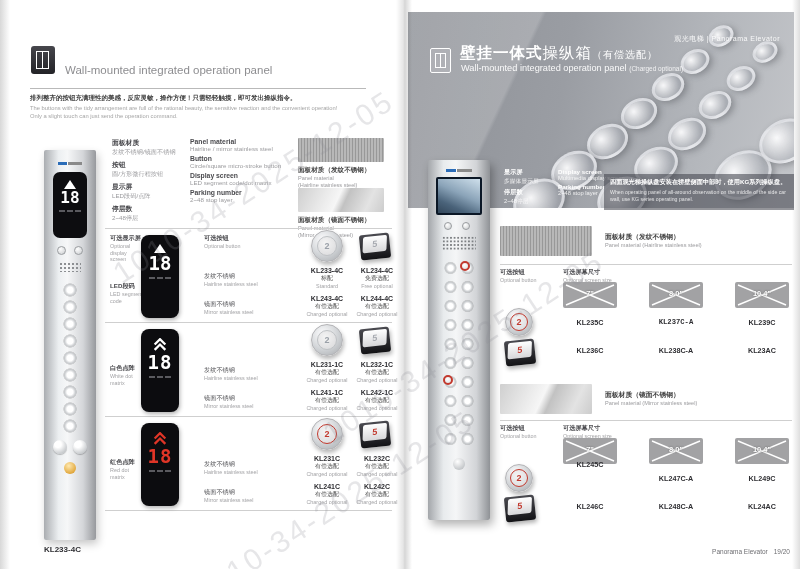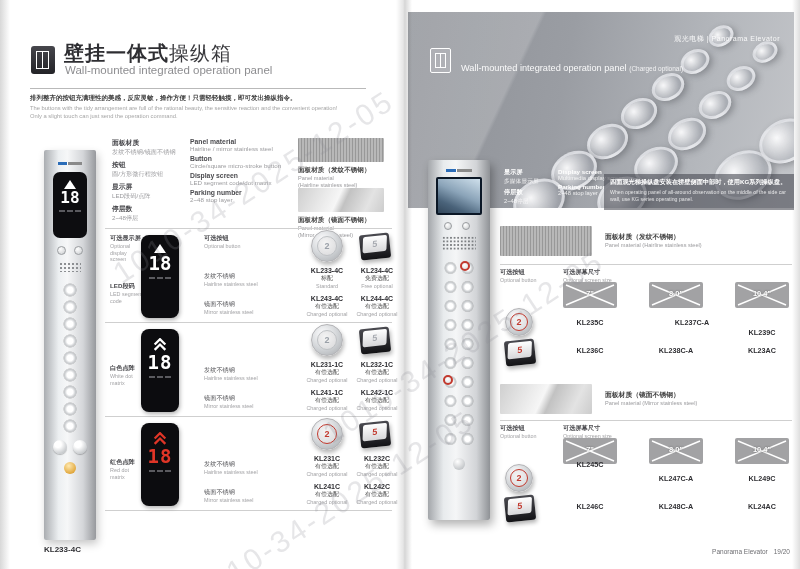--- a/index.html
+++ b/index.html
@@ -194,7 +194,6 @@
   <div class="hd-icon">
       <i></i>
     </div>
-  <div class="t-zh"><b>壁挂一体式</b><span>操纵箱</span></div>
   <div class="t-en">Wall-mounted integrated operation panel</div>
   <div class="hr-top"></div>
   <div class="intro-zh">排列整齐的按钮充满理性的美感，反应灵敏，操作方便！只需轻轻触摸，即可发出操纵指令。</div>

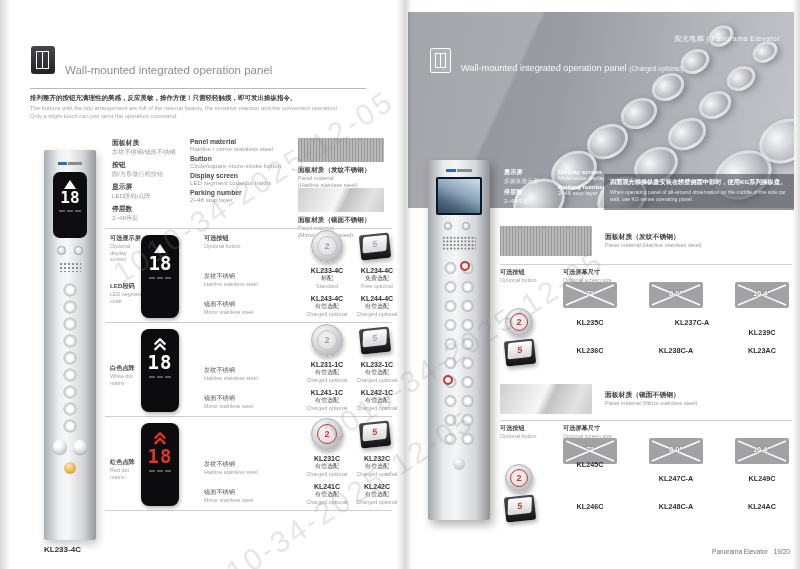--- a/index.html
+++ b/index.html
@@ -468,6 +468,9 @@
   <div class="hd-icon-w" style="left:30px;">
       <i></i>
     </div>
+  <div class="rt-zh" style="left:60px;">
+    <b>壁挂一体式</b><span style="font-weight:normal;">操纵箱</span><span class="paren">（有偿选配）</span>
+  </div>
   <div class="rt-en" style="left:61px;">
     <span>Wall-mounted integrated operation panel</span>
     <span class="paren">(Charged optional)</span>

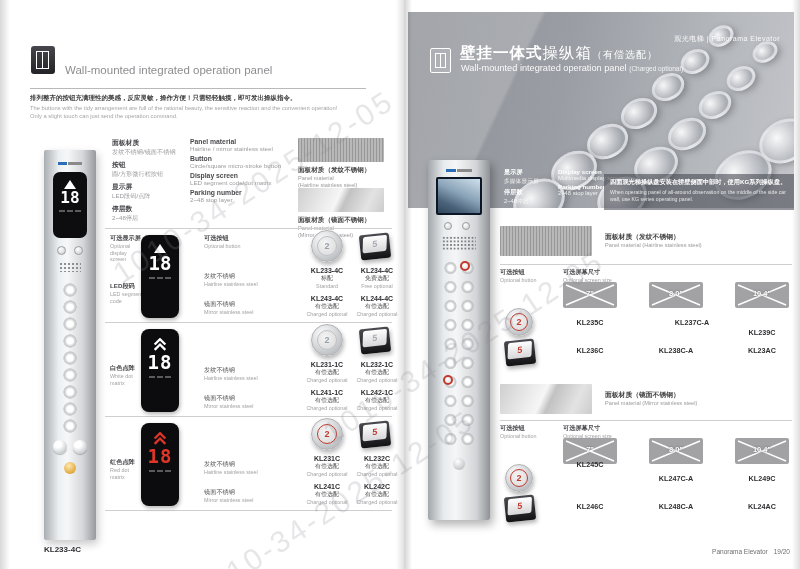--- a/index.html
+++ b/index.html
@@ -554,7 +554,7 @@
         </div>
       </div>
     <div class="codecell" style="left:55px;top:50px;">KL235C</div>
-    <div class="codecell" style="left:157px;top:50px;">KL237C-A</div>
+    <div class="codecell" style="left:141px;top:50px;font-family:Liberation Mono, monospace;">KL237C-A</div>
     <div class="codecell" style="left:227px;top:50px;margin-top:10px;">KL239C</div>
     <div class="sb red" style="left:5px;top:72px;">
         <div class="sb-face">

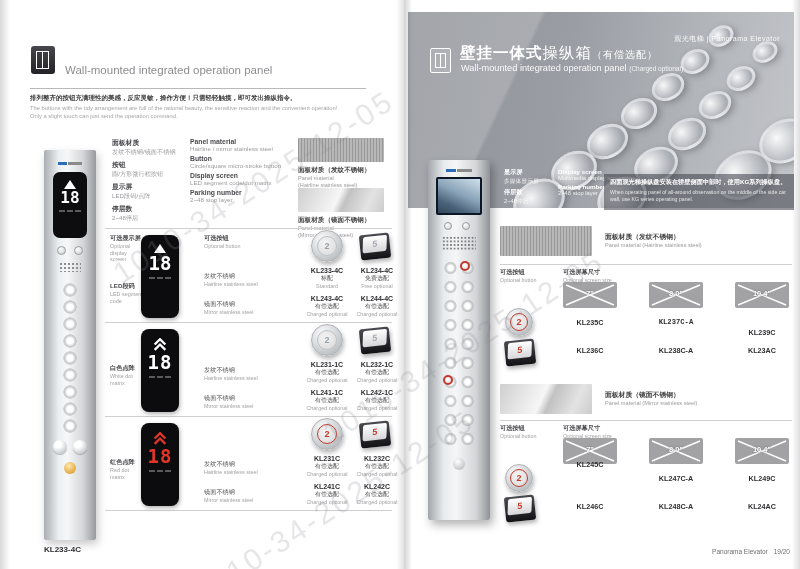--- a/index.html
+++ b/index.html
@@ -555,7 +555,7 @@
       </div>
     <div class="codecell" style="left:55px;top:50px;">KL235C</div>
     <div class="codecell" style="left:141px;top:50px;font-family:Liberation Mono, monospace;">KL237C-A</div>
-    <div class="codecell" style="left:227px;top:50px;margin-top:10px;">KL239C</div>
+    <div class="codecell" style="left:227px;top:50px;">KL239C</div>
     <div class="sb red" style="left:5px;top:72px;">
         <div class="sb-face">
           <span>5</span>

